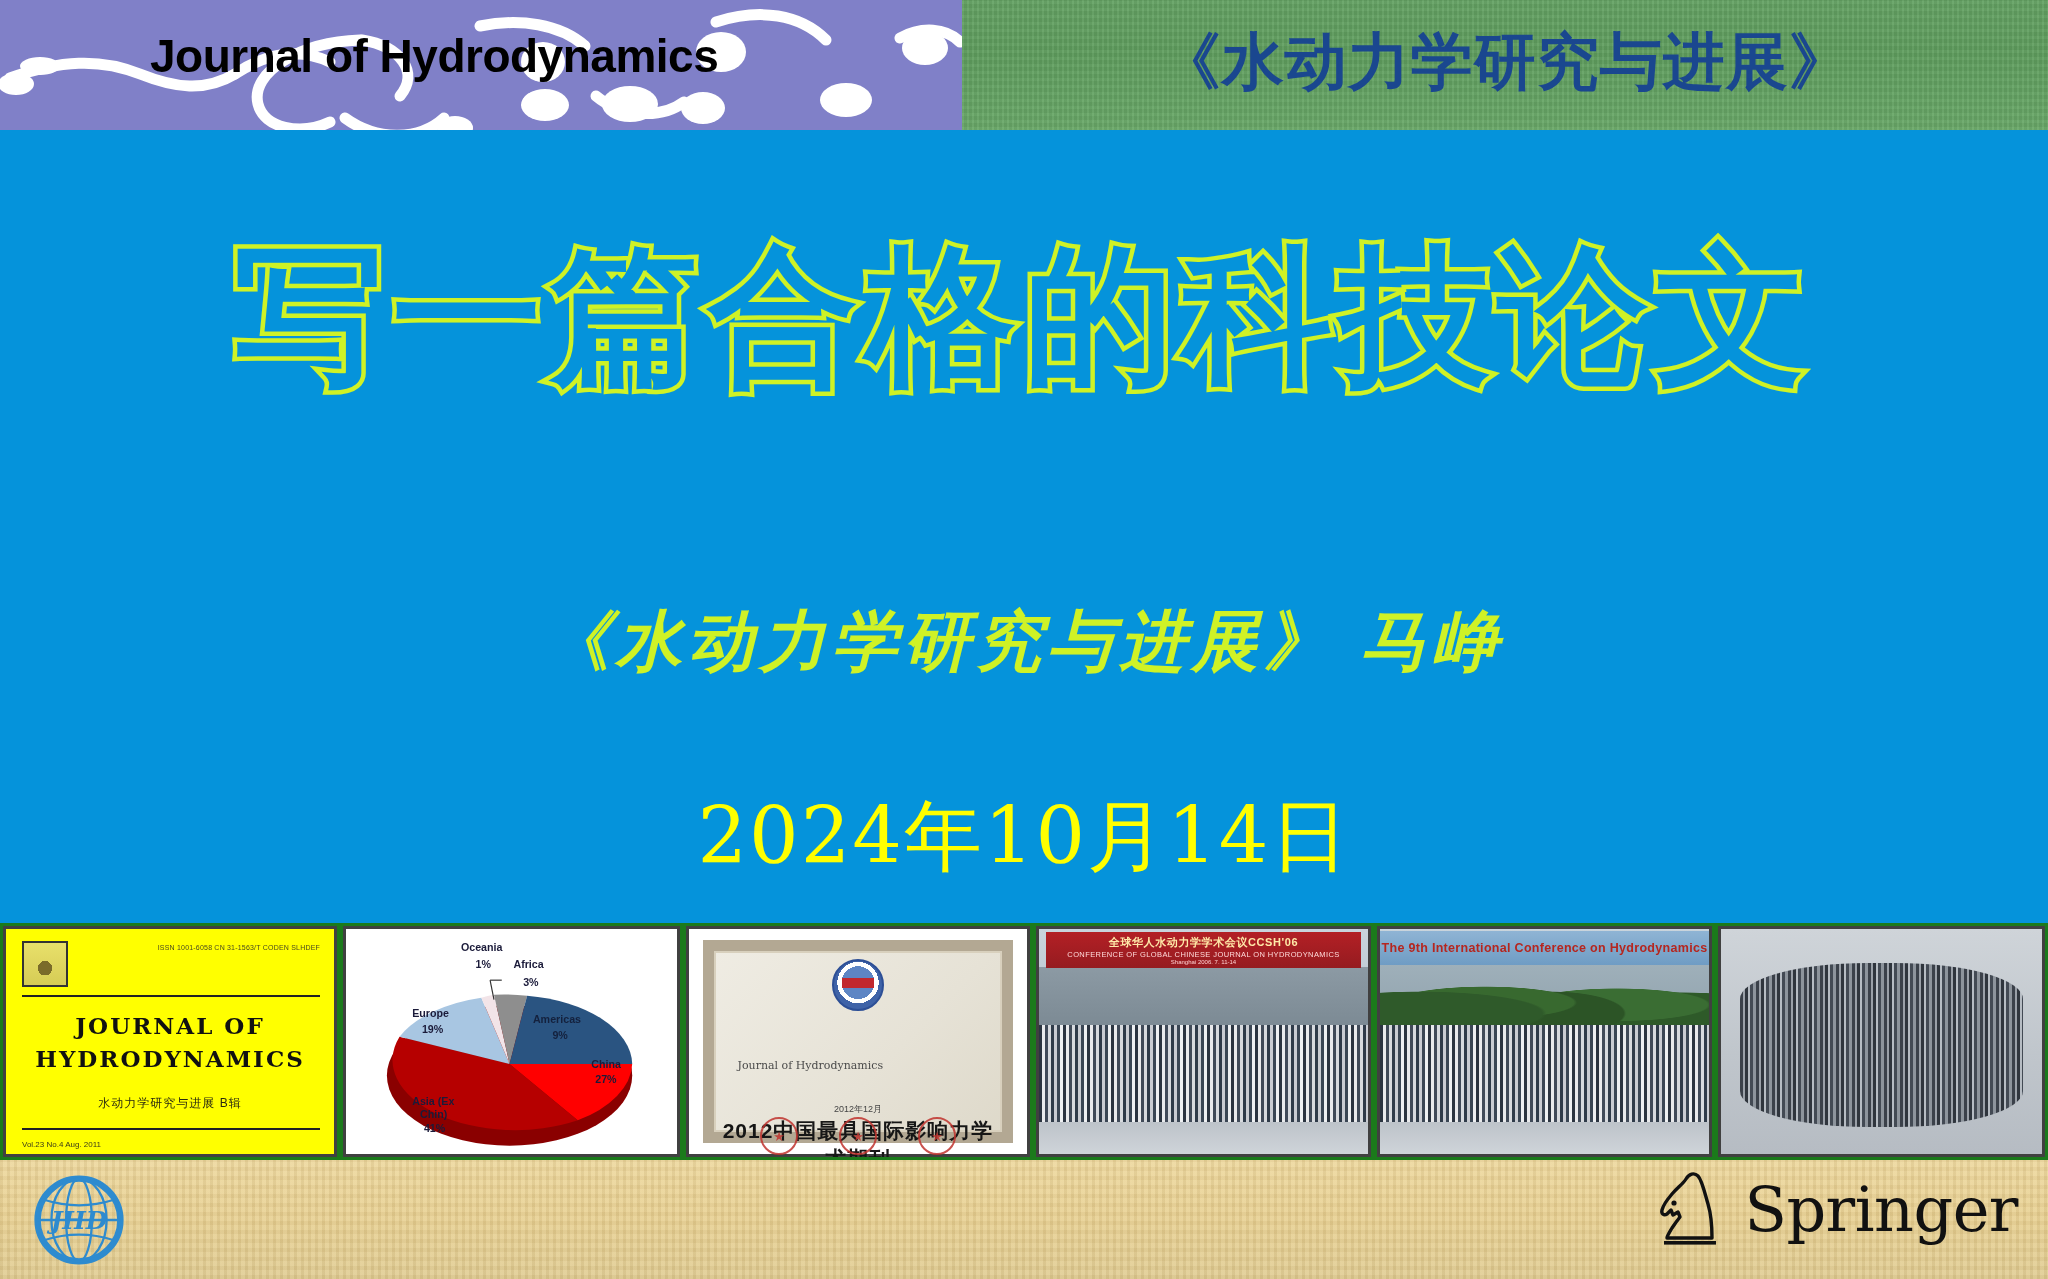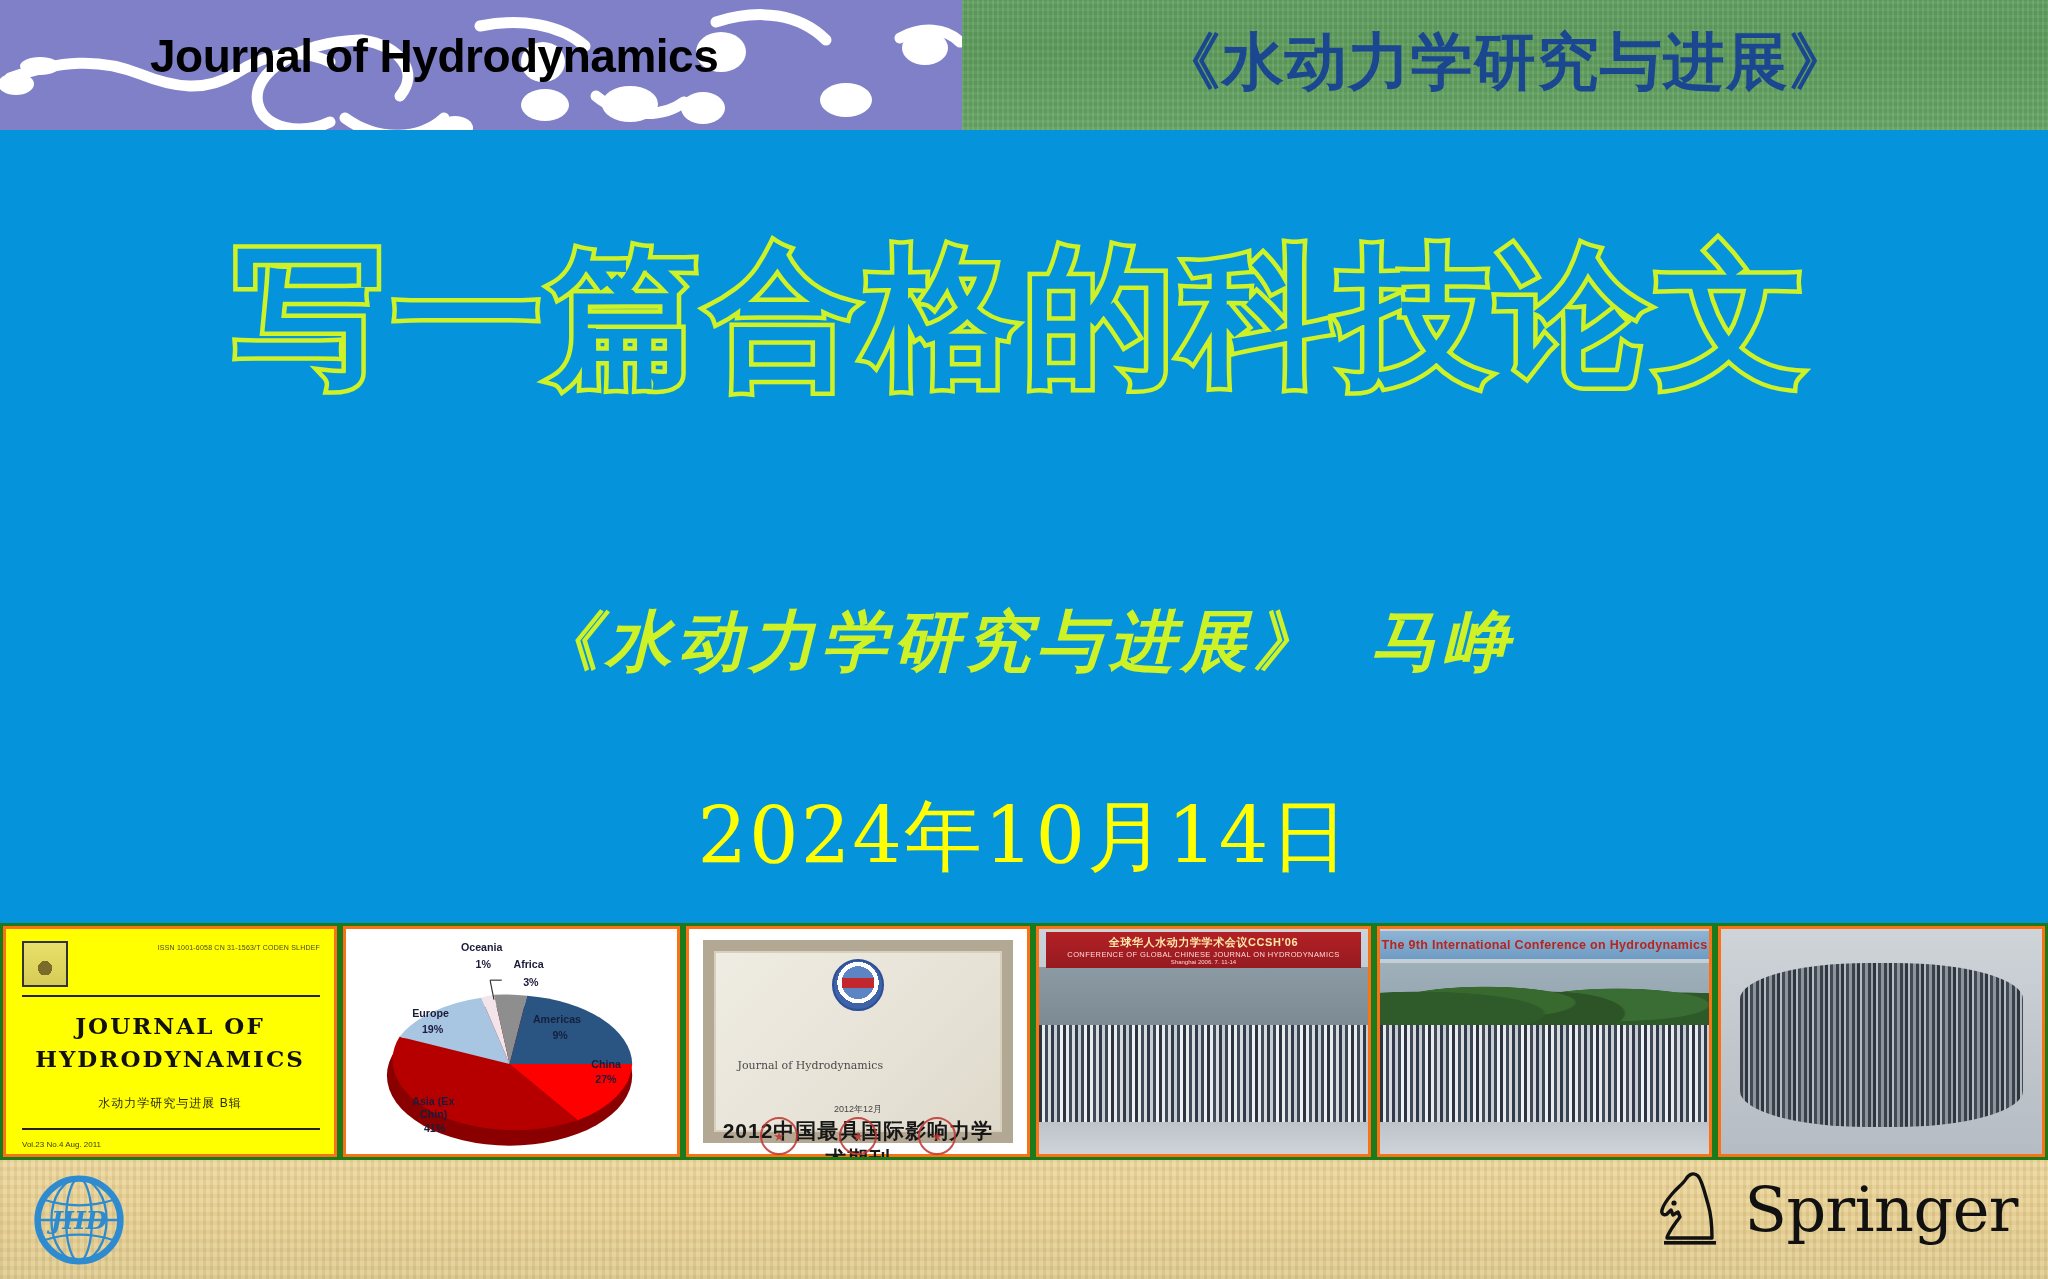--- a/index.html
+++ b/index.html
@@ -96,7 +96,7 @@
     letter-spacing: 6px;
     font-style: italic;
     white-space: nowrap;
-    font-family: Liberation Mono, monospace;
+    font-family: Liberation Sans, sans-serif;
   }
 
   

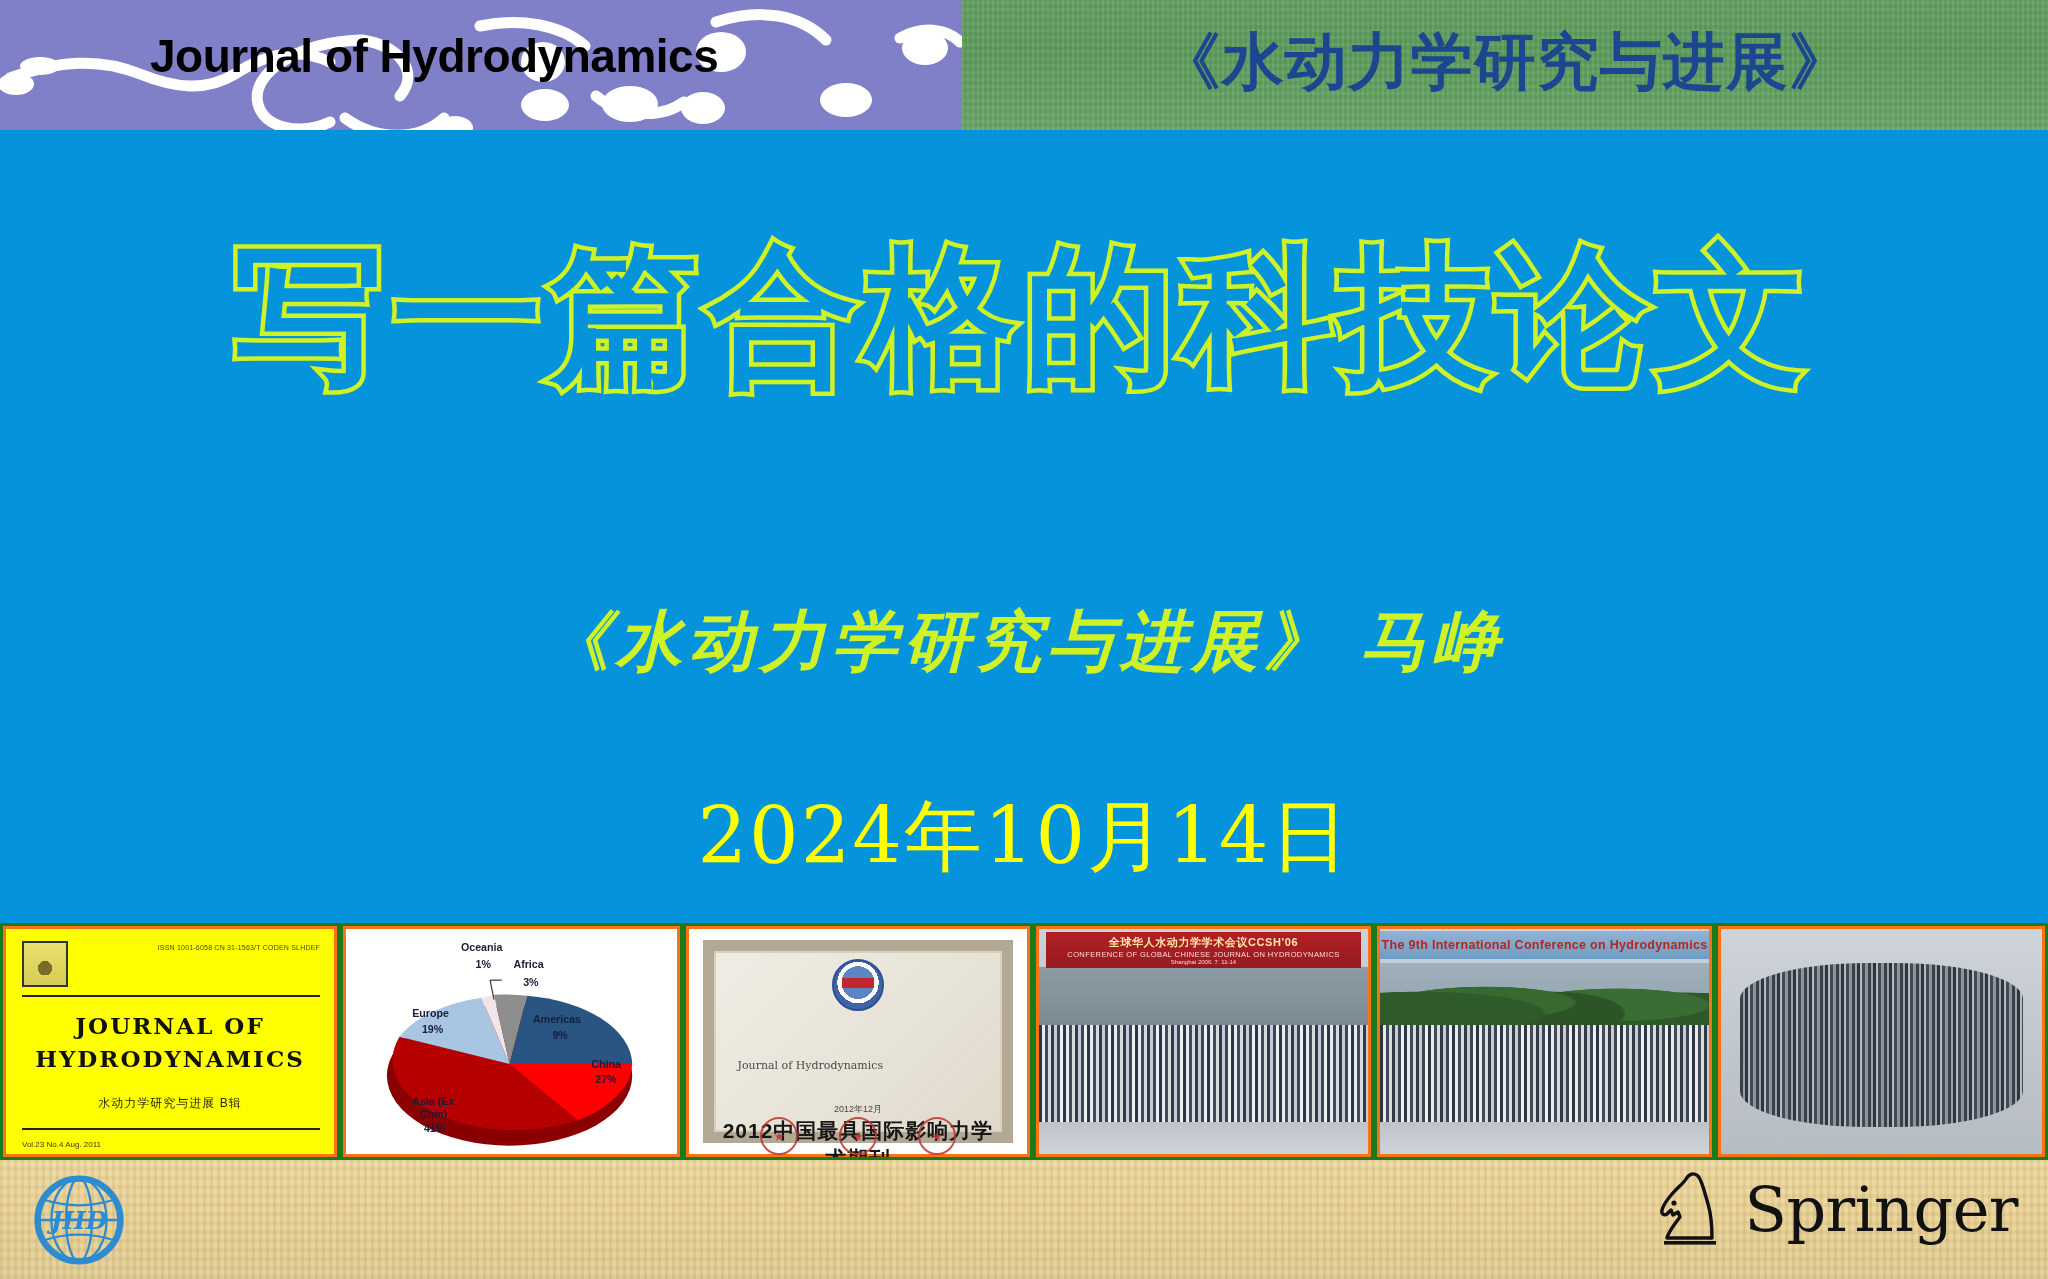--- a/index.html
+++ b/index.html
@@ -127,7 +127,7 @@
     border: 3px solid #1B7A1B;
     box-sizing: border-box;
     overflow: hidden;
-    background: #f97316;
+    background: #404040;
   }
   .t1 { width: 340px; }
   .t2 { width: 343px; }

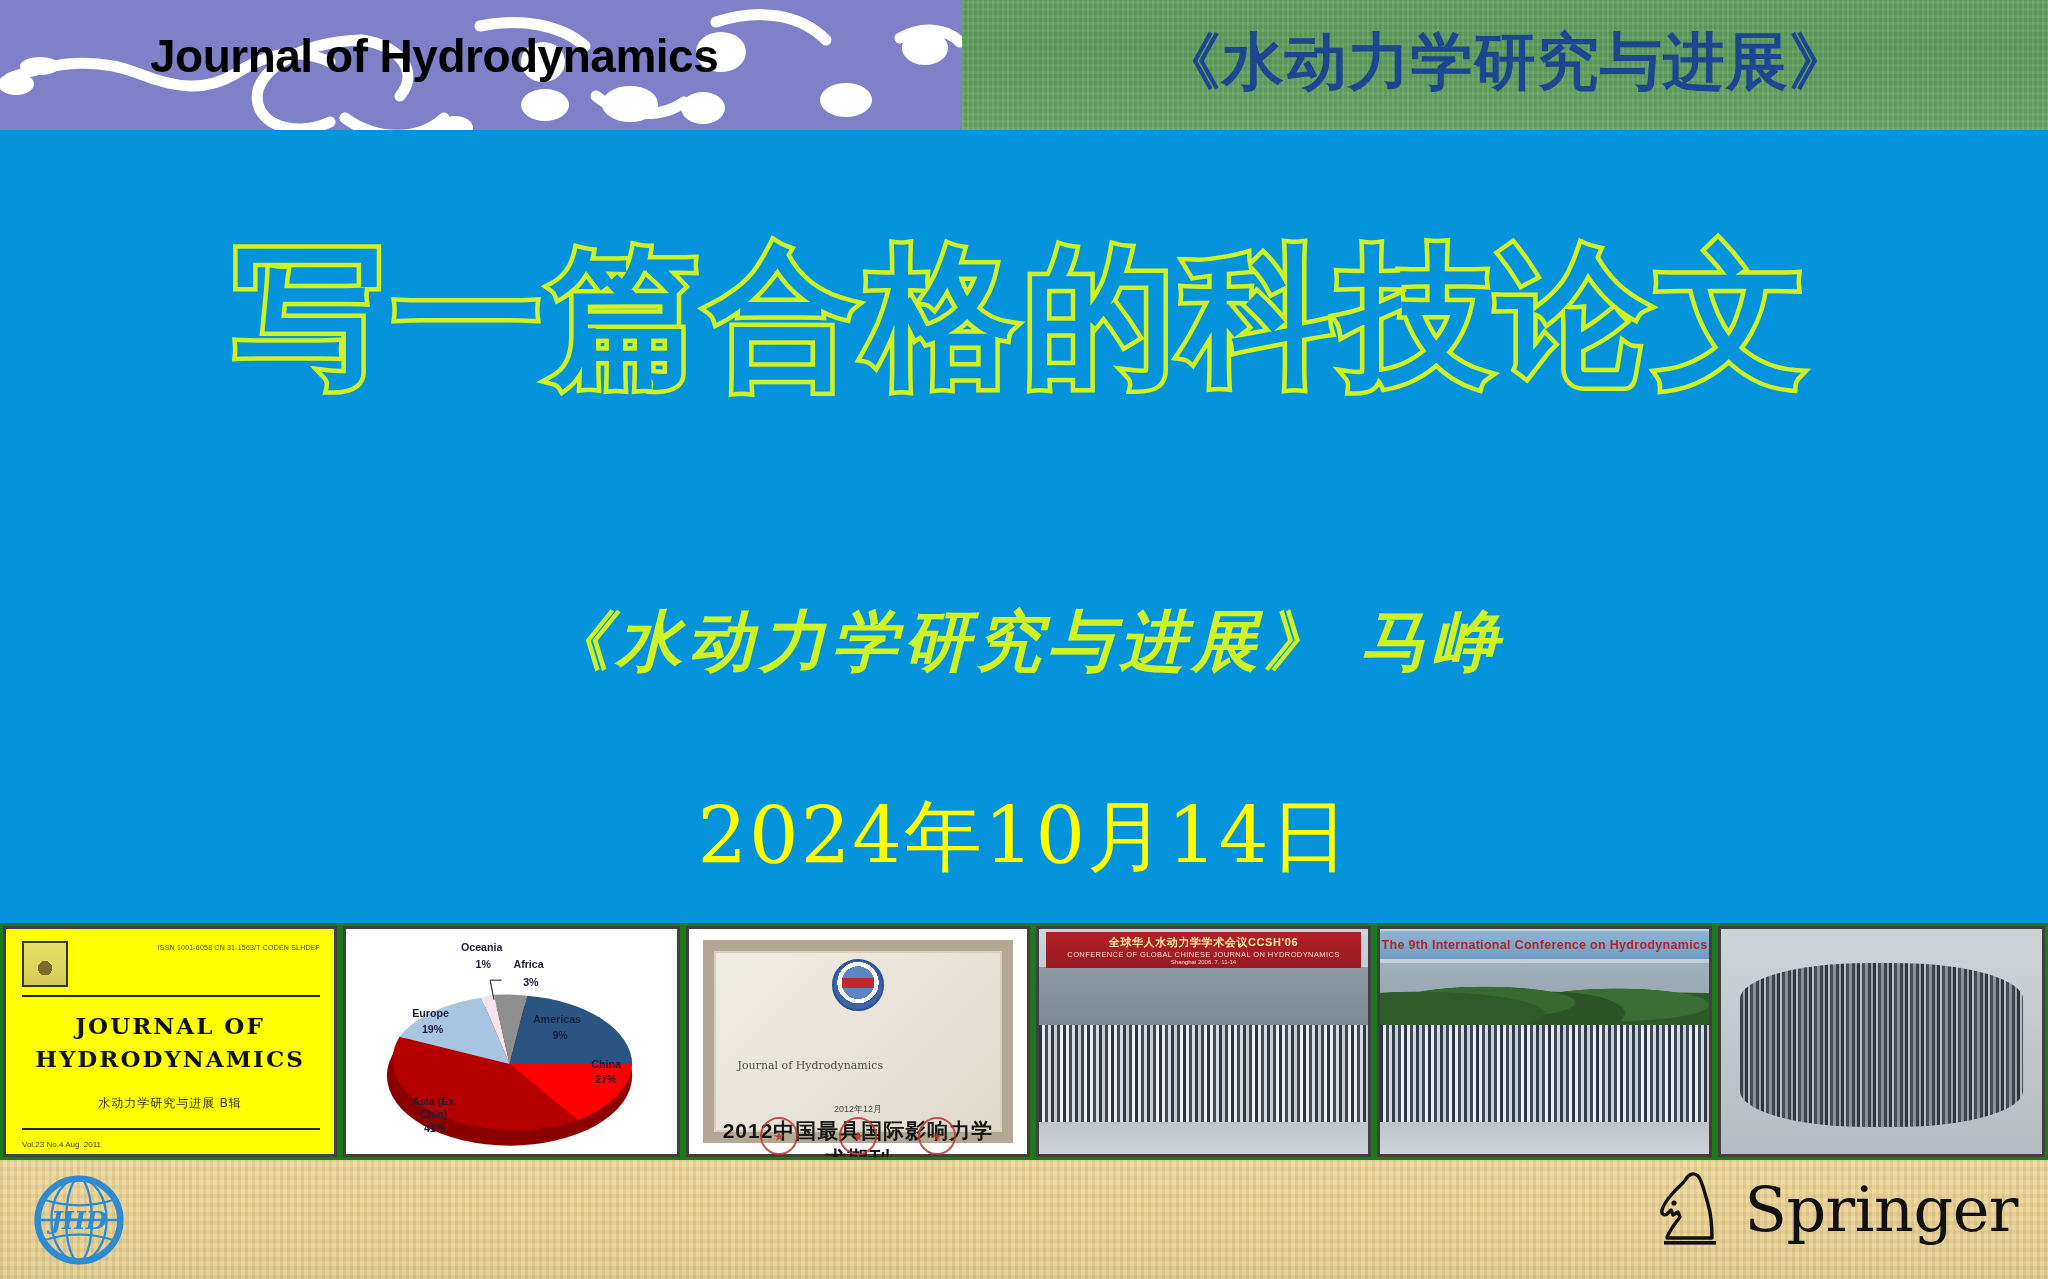--- a/index.html
+++ b/index.html
@@ -313,7 +313,7 @@
   .banner-blue {
     position: absolute;
     left: 0; right: 0; top: 2px;
-    height: 28px;
+    height: 34px;
     background: linear-gradient(180deg,#8fb4d4 0%, #6f9cc4 100%);
     display:flex; align-items:center; justify-content:center;
   }

